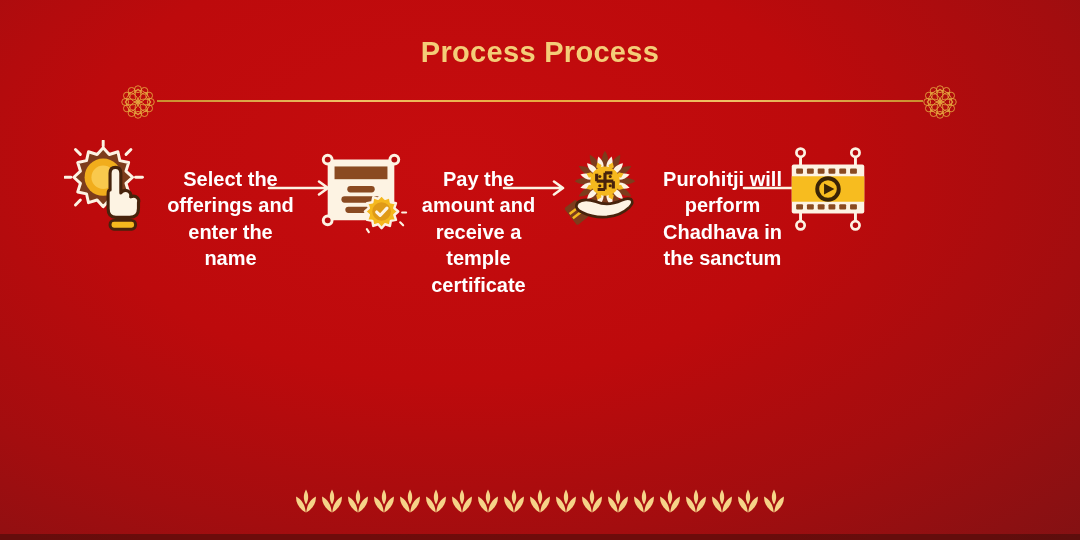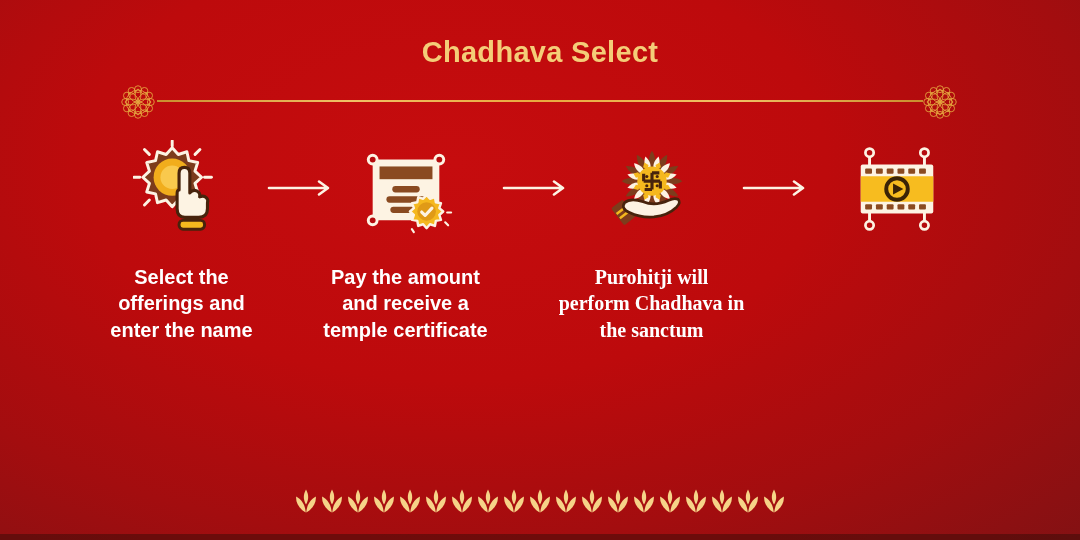--- a/index.html
+++ b/index.html
@@ -49,7 +49,7 @@
 
 <div class="canvas">
 
-  <div class="title">Chadhava Select</div>
+  <div class="title">Process Process</div>
 
   <svg class="rosette left" viewBox="0 0 40 40">
     <g fill="none" stroke="#e6a93f" stroke-width="0.9">

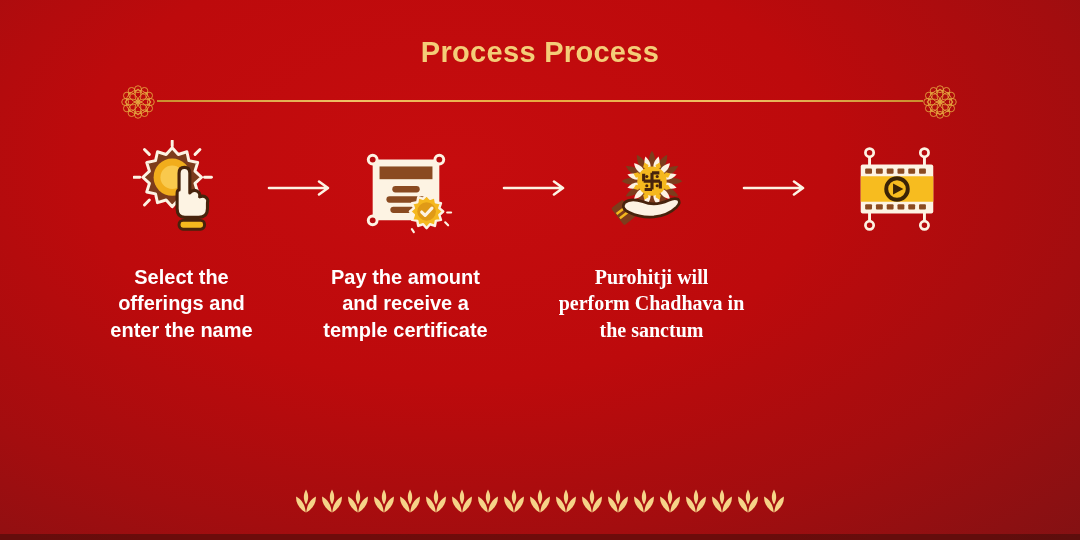--- a/index.html
+++ b/index.html
@@ -25,7 +25,7 @@
   .rosette.right { left:921px; }
   .step {
     position:absolute; top:140px; width:235px;
-    display:flex; flex-direction:column; align-items:center;
+    display:flex; flex-direction:row; align-items:flex-start;
   }
   .s1{ left:64px; } .s2{ left:288px; } .s3{ left:534px;font-family:Liberation Serif, serif; } .s4{ left:779px; }
   .step .icon-wrap { height:98px; display:flex; align-items:center; justify-content:center; }

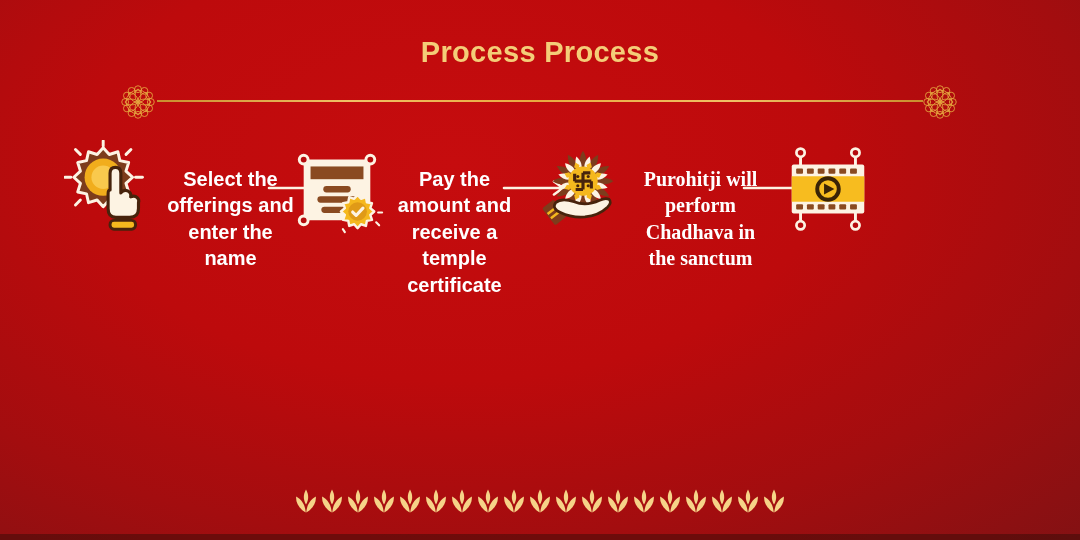--- a/index.html
+++ b/index.html
@@ -27,7 +27,7 @@
     position:absolute; top:140px; width:235px;
     display:flex; flex-direction:row; align-items:flex-start;
   }
-  .s1{ left:64px; } .s2{ left:288px; } .s3{ left:534px;font-family:Liberation Serif, serif; } .s4{ left:779px; }
+  .s1{ left:64px; } .s2{ left:312px; } .s3{ left:534px;font-family:Liberation Serif, serif; } .s4{ left:779px; }
   .step .icon-wrap { height:98px; display:flex; align-items:center; justify-content:center; }
   .caption {
     margin-top:26px; text-align:center; color:#ffffff;

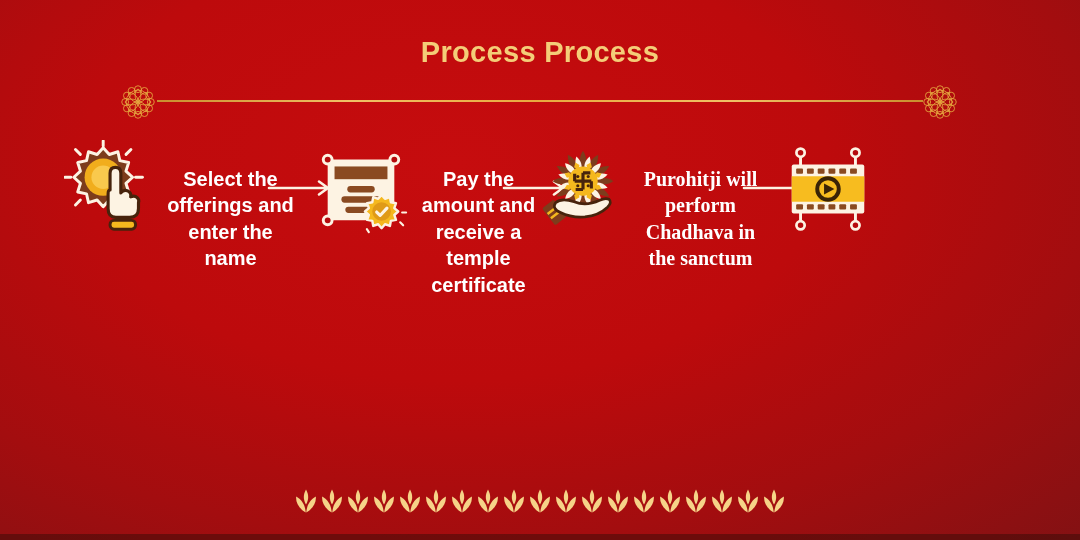--- a/index.html
+++ b/index.html
@@ -27,7 +27,7 @@
     position:absolute; top:140px; width:235px;
     display:flex; flex-direction:row; align-items:flex-start;
   }
-  .s1{ left:64px; } .s2{ left:312px; } .s3{ left:534px;font-family:Liberation Serif, serif; } .s4{ left:779px; }
+  .s1{ left:64px; } .s2{ left:312px; } .s3{ left:556px; } .s4{ left:779px; }
   .step .icon-wrap { height:98px; display:flex; align-items:center; justify-content:center; }
   .caption {
     margin-top:26px; text-align:center; color:#ffffff;

